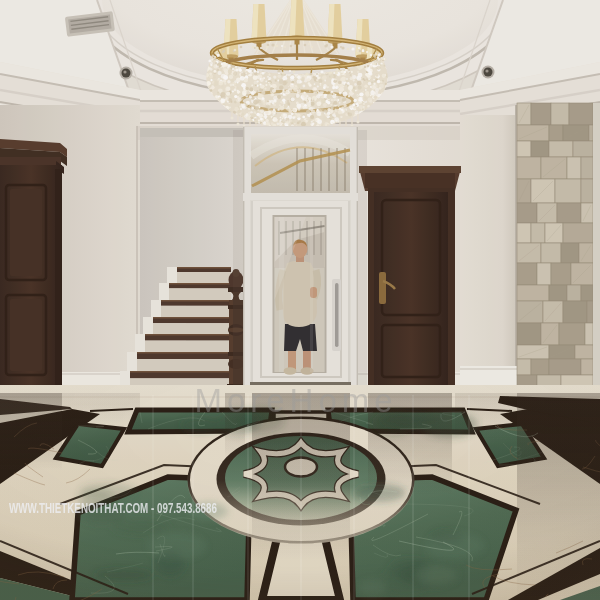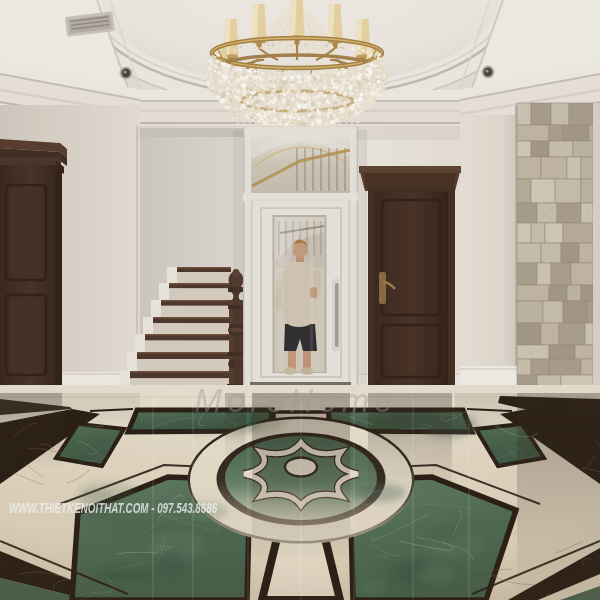--- a/index.html
+++ b/index.html
@@ -3,7 +3,7 @@
 <meta charset="utf-8">
 <style>
 html,body{margin:0;padding:0;background:#e9e5de;width:600px;height:600px;overflow:hidden;font-family:"Liberation Sans", sans-serif;}
-#scene{position:relative;width:519px;height:600px;font-style:italic;}
+#scene{position:relative;width:519px;height:600px;}
 svg{display:block;}
 </style>
 </head>

